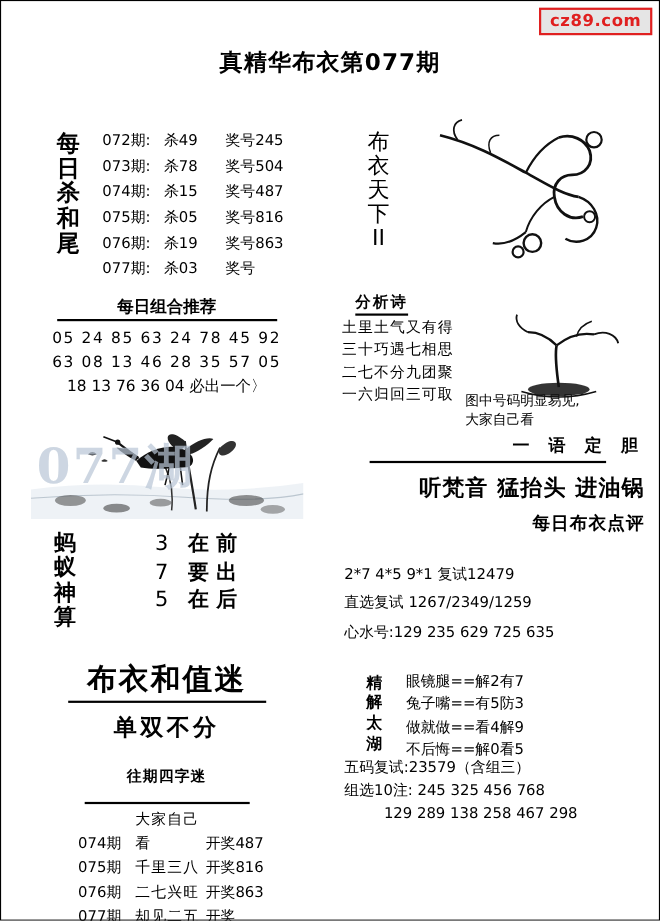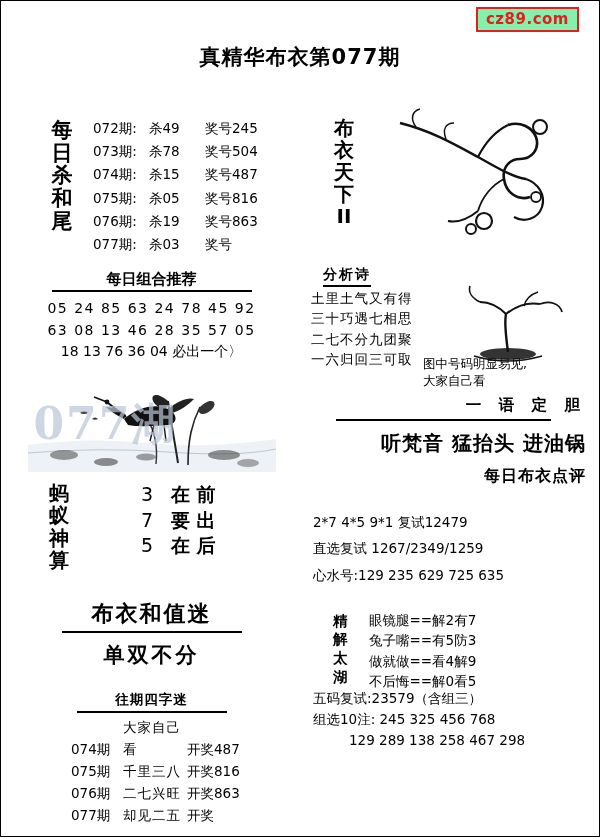--- a/index.html
+++ b/index.html
@@ -23,9 +23,9 @@
   .watermark {
     position: absolute;
     top: 6px;
-    right: 20px;
+    right: 6px;
     border: 2px solid #e02020;
-    background: #86efac;
+    background: #e5e5e5;
     color: #e02020;
     font-size: 15px;
     font-weight: bold;

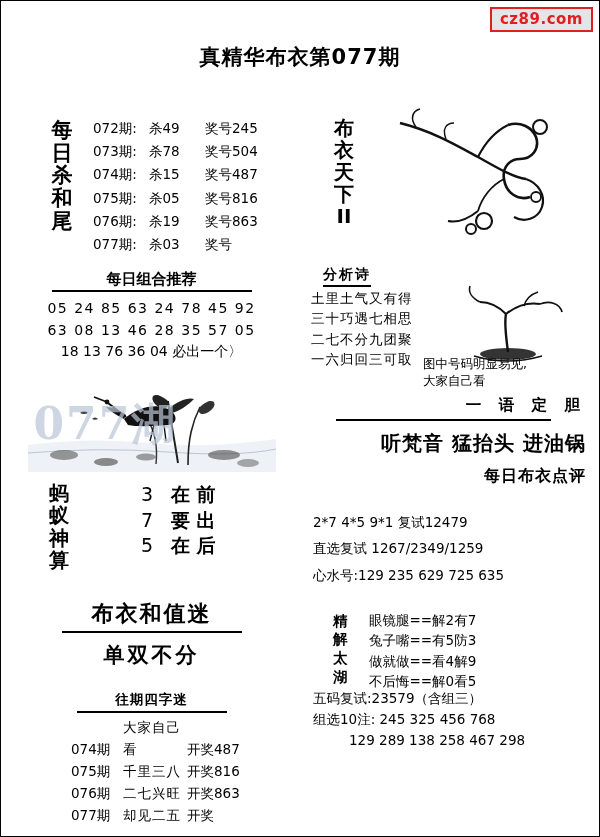--- a/index.html
+++ b/index.html
@@ -149,7 +149,7 @@
   .byt { position: relative; height: 155px; }
   .byt-label {
     position: absolute; left: 30px; top: 16px;
-    width: 26px; font-size: 20px; font-weight: bold; line-height: 1.1;
+    width: 26px; font-size: 20px; font-weight: normal; line-height: 1.1;
     text-align: center;
   }
   .byt-art { position: absolute; left: 85px; top: 0px; width: 185px; height: 150px; }

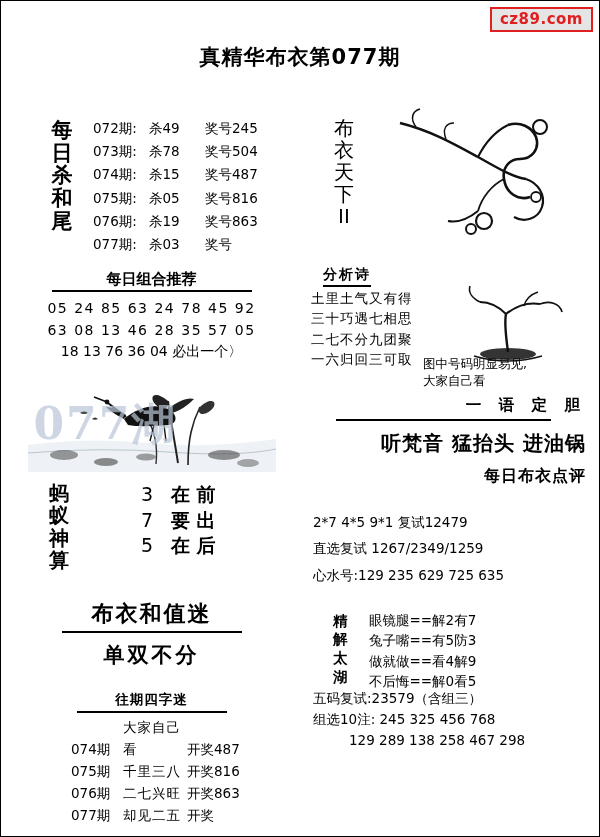--- a/index.html
+++ b/index.html
@@ -127,7 +127,7 @@
   
   .riddle { margin-top: 16px; text-align: center; }
   .riddle-title {
-    font-size: 22px; font-weight: bold; letter-spacing: 2px;
+    font-size: 27px; font-weight: bold; letter-spacing: 2px;
     border-bottom: 2px solid #000; width: 180px; margin: 0 auto 8px auto;
     padding-bottom: 2px;
   }

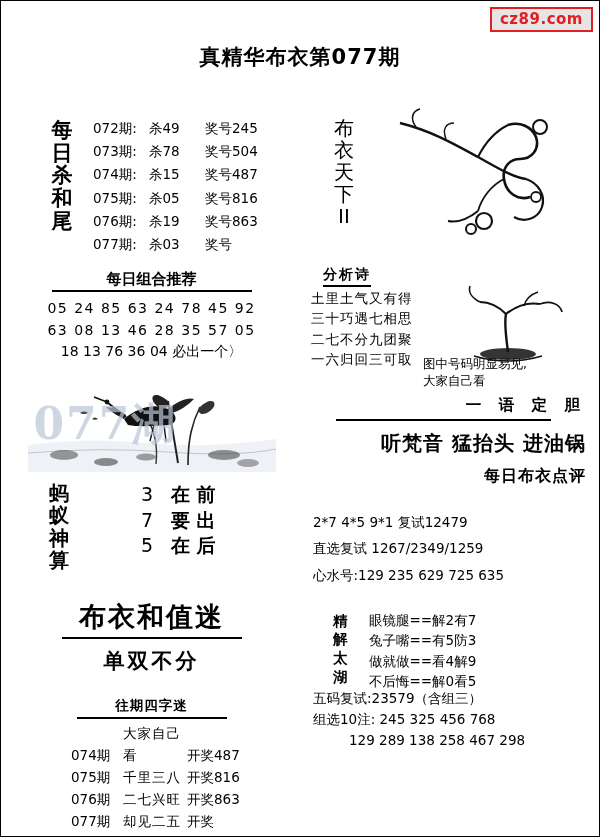--- a/index.html
+++ b/index.html
@@ -138,7 +138,7 @@
   .past-title {
     text-align: center; font-size: 13.5px; font-weight: bold;
     border-bottom: 2px solid #000; width: 150px; margin: 0 auto 4px auto;
-    letter-spacing: 1px; padding-bottom: 2px;
+    letter-spacing: 1px; padding-bottom: 14px;
   }
   .past-rows { font-size: 13.5px; line-height: 1.62; margin-left: 52px; }
   .past-rows .p { display: inline-block; width: 52px; }

